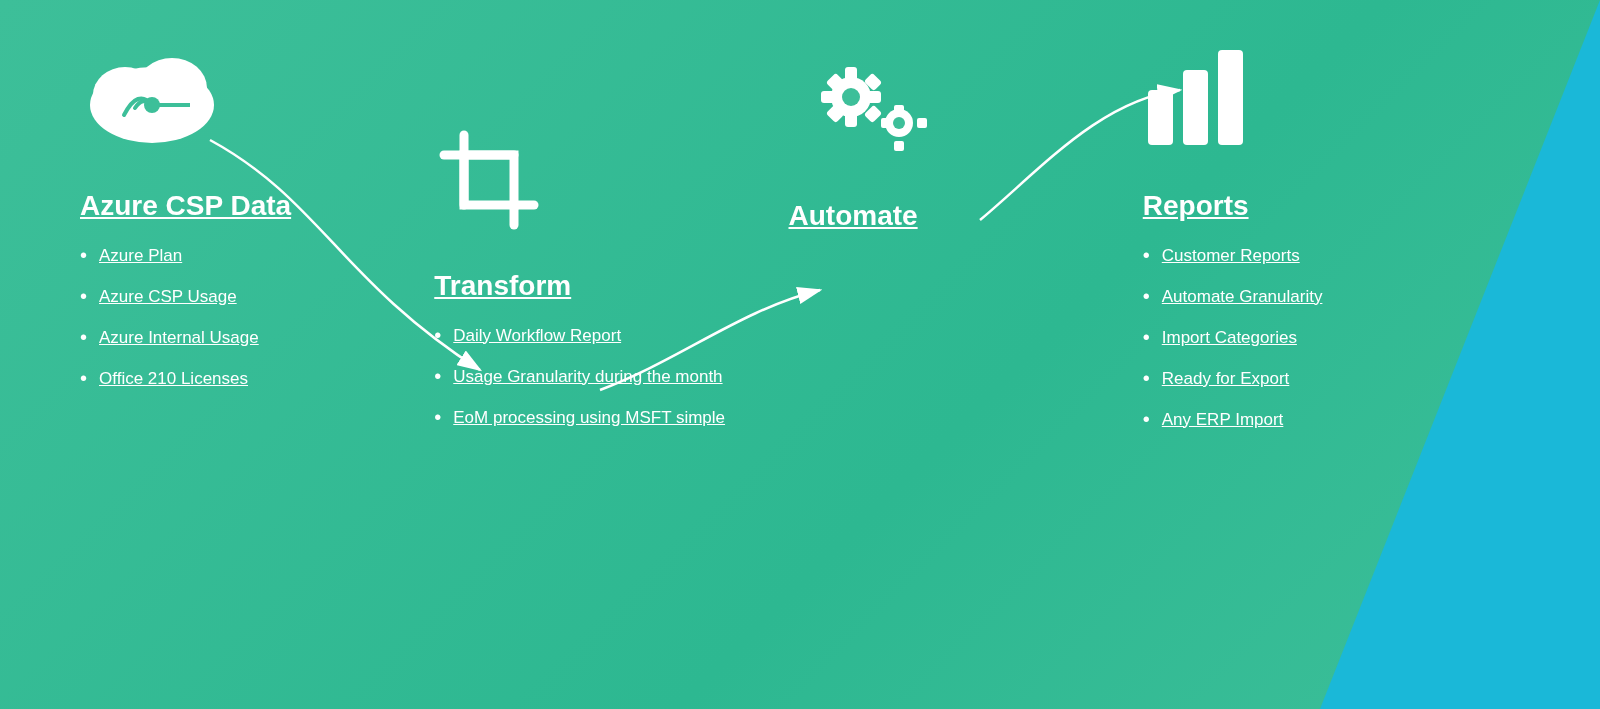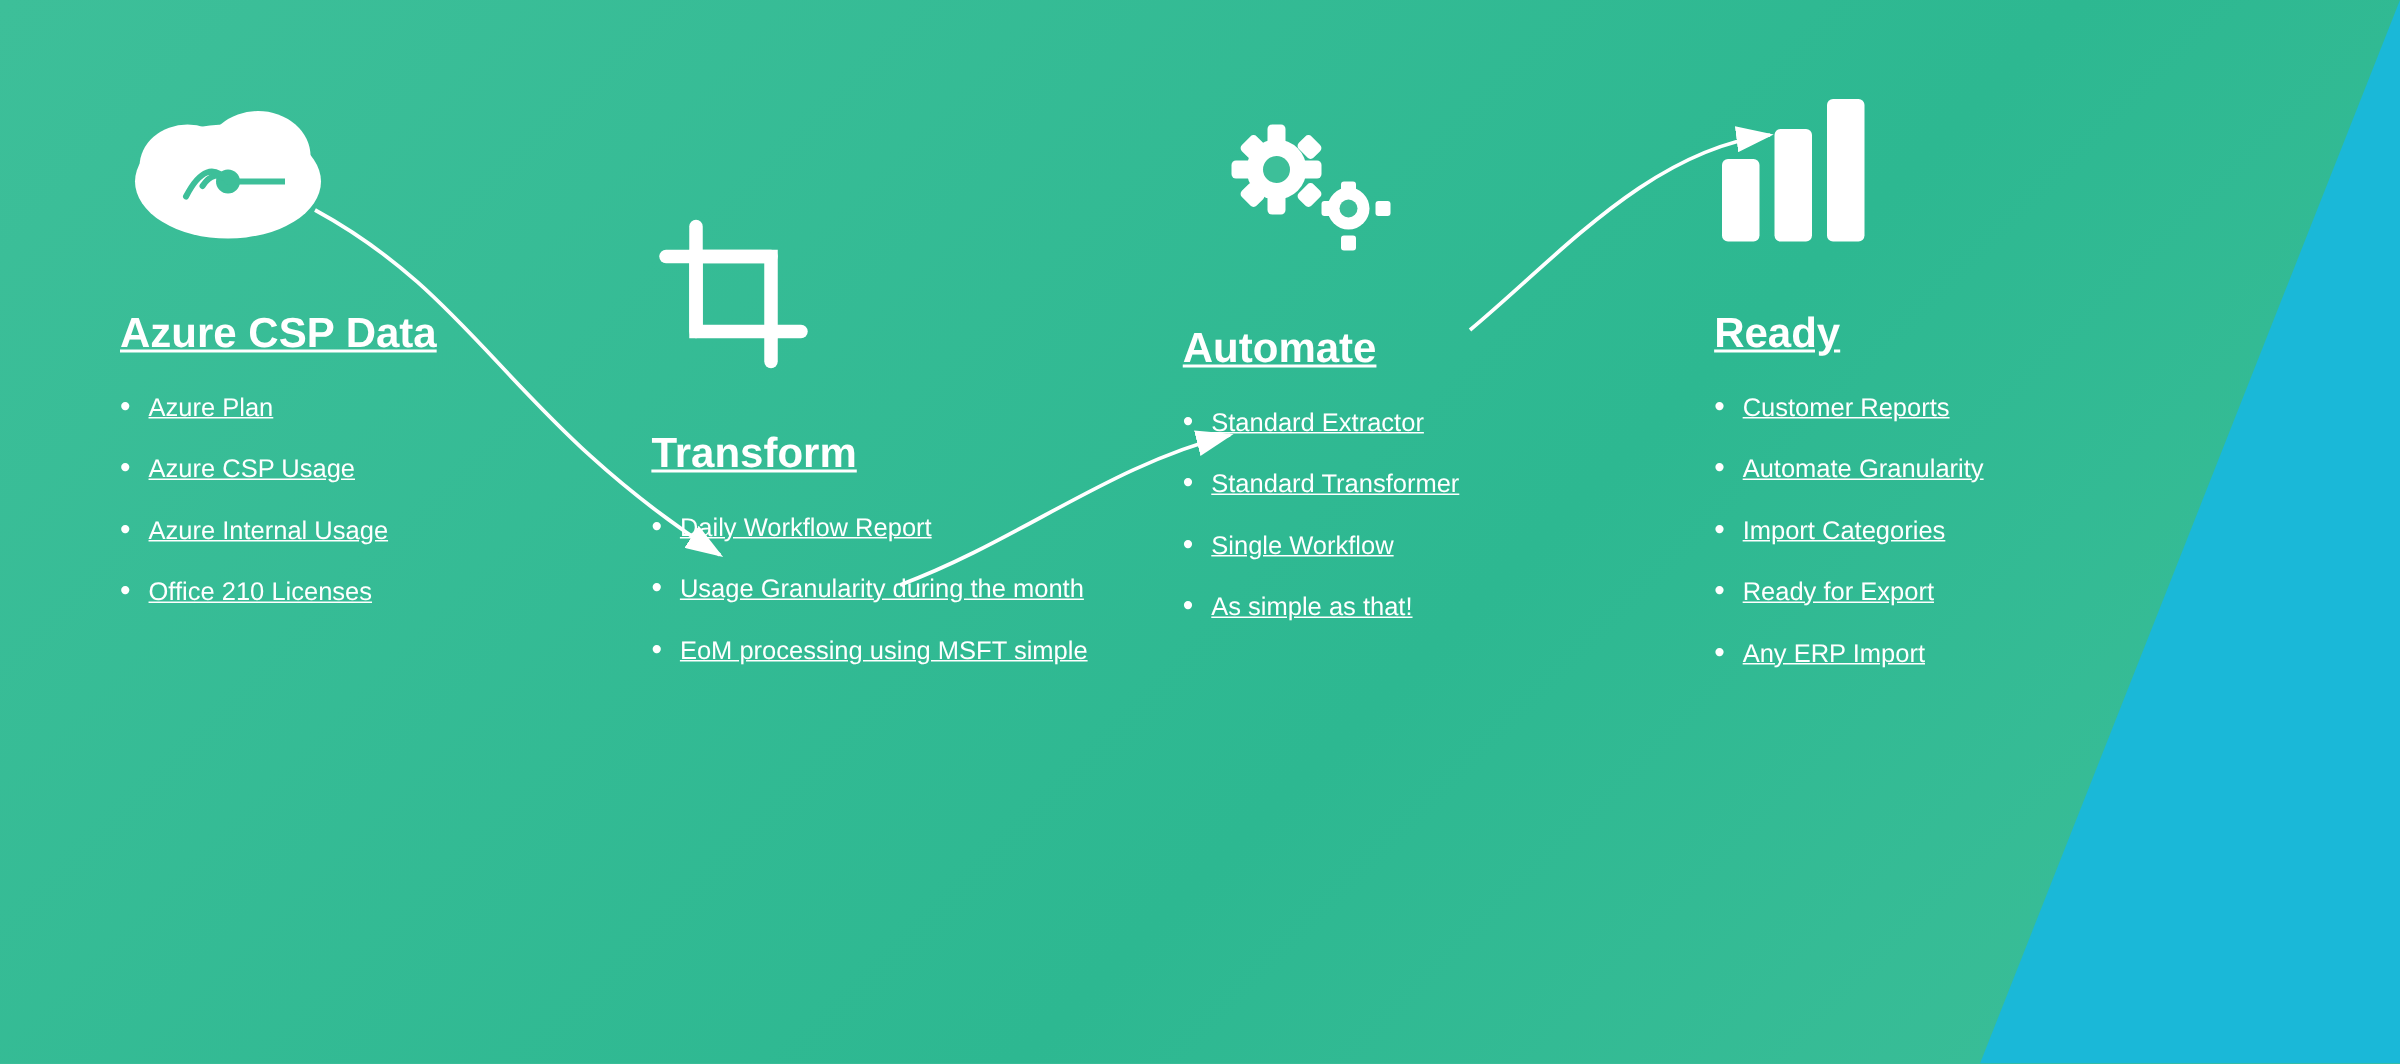--- a/index.html
+++ b/index.html
@@ -37,7 +37,7 @@
       display: flex;
       flex-direction: row;
       align-items: flex-start;
-      padding: 46px 60px 30px 60px;
+      padding: 30px 60px 30px 60px;
       gap: 17px;
     }
 

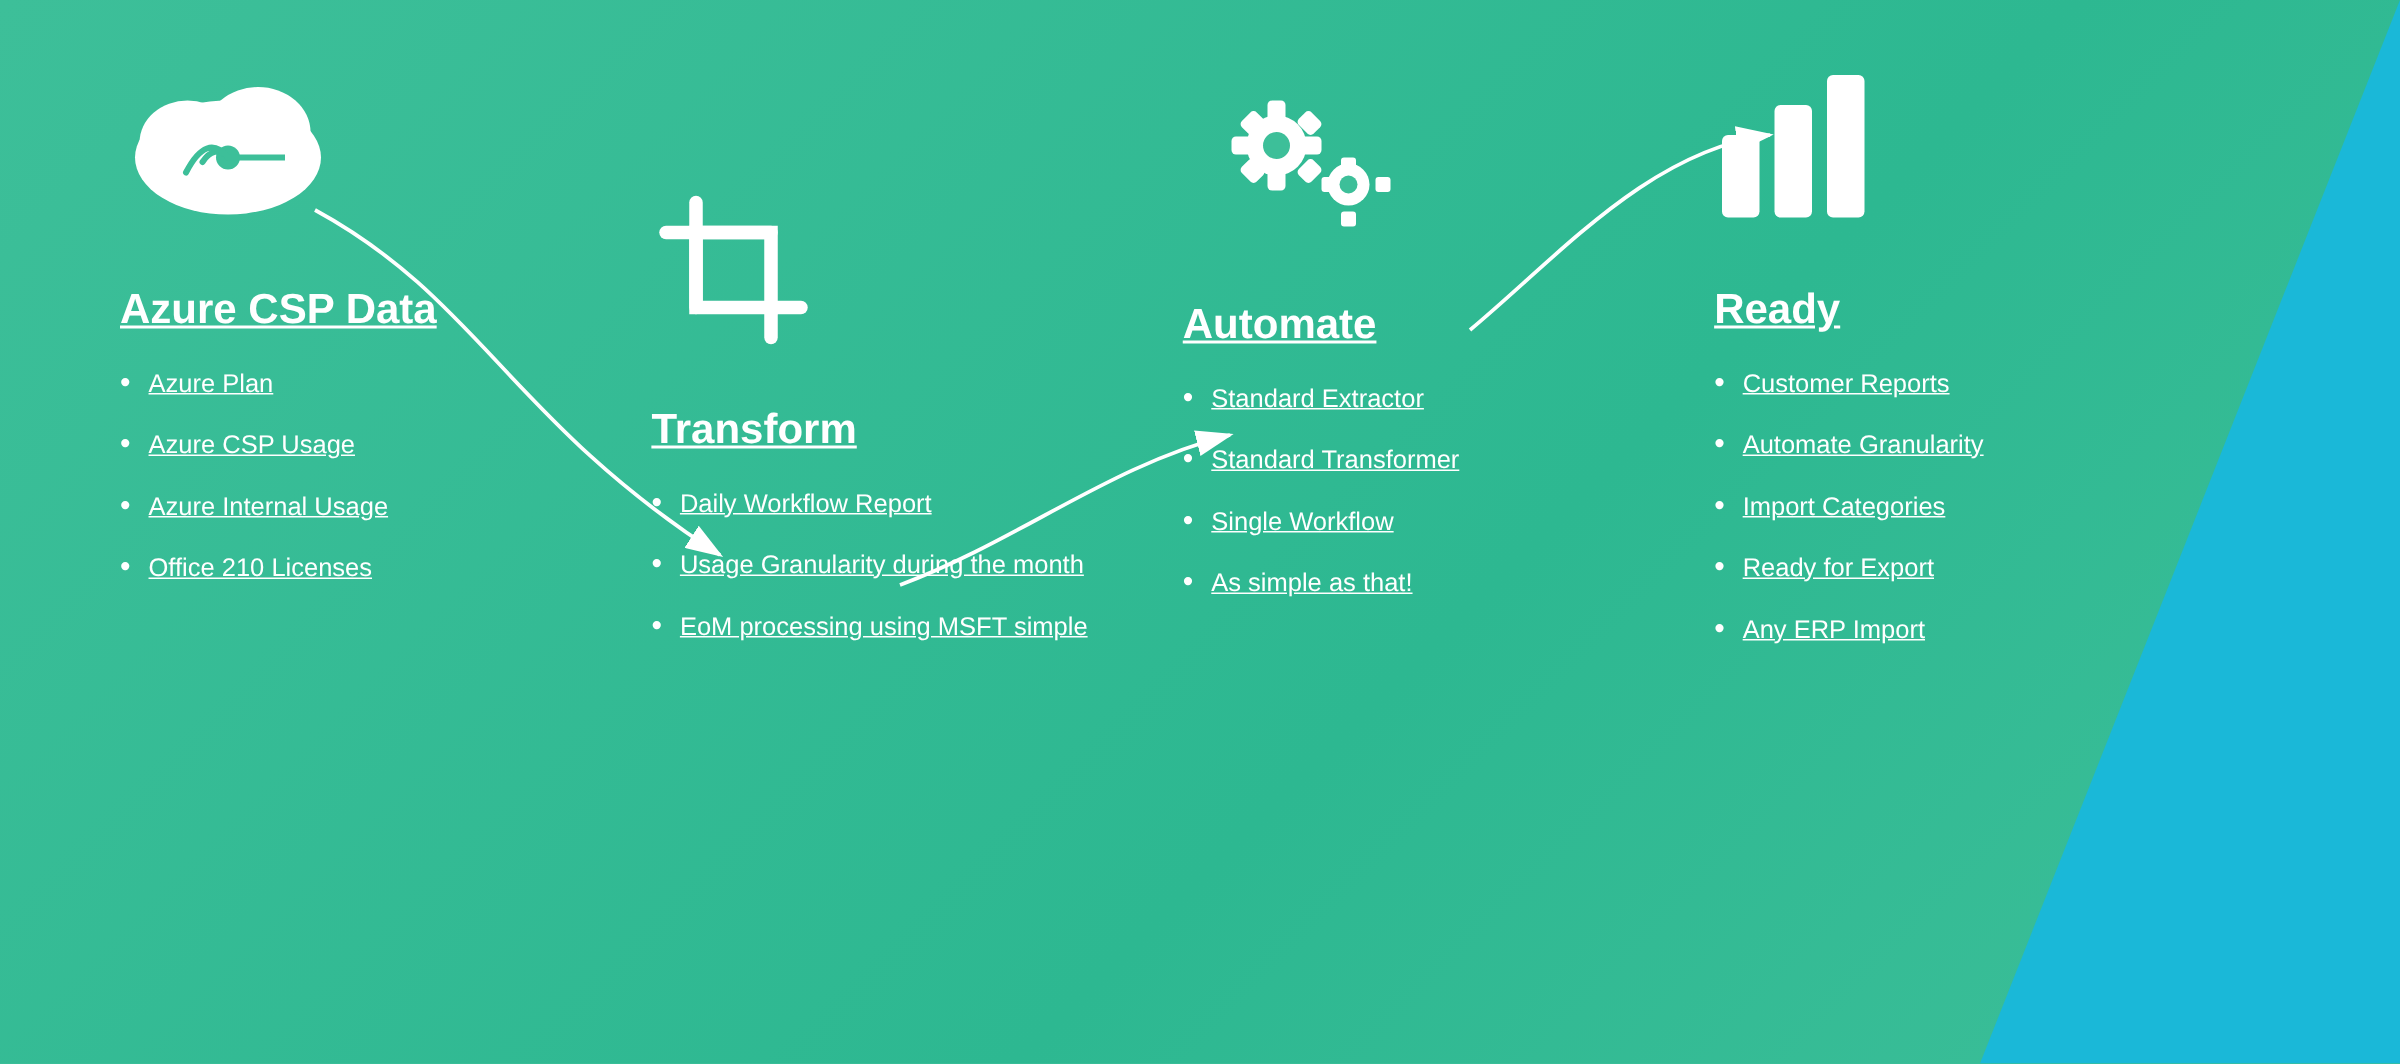--- a/index.html
+++ b/index.html
@@ -244,7 +244,7 @@
         <rect x="75" y="10" width="25" height="95" rx="4" fill="white"></rect>
       </svg>
     </div>
-    <div class="section-title">Ready</div>
+    <div class="section-title">Reports</div>
     <ul class="item-list">
       <li>
         <a>Customer Reports</a>

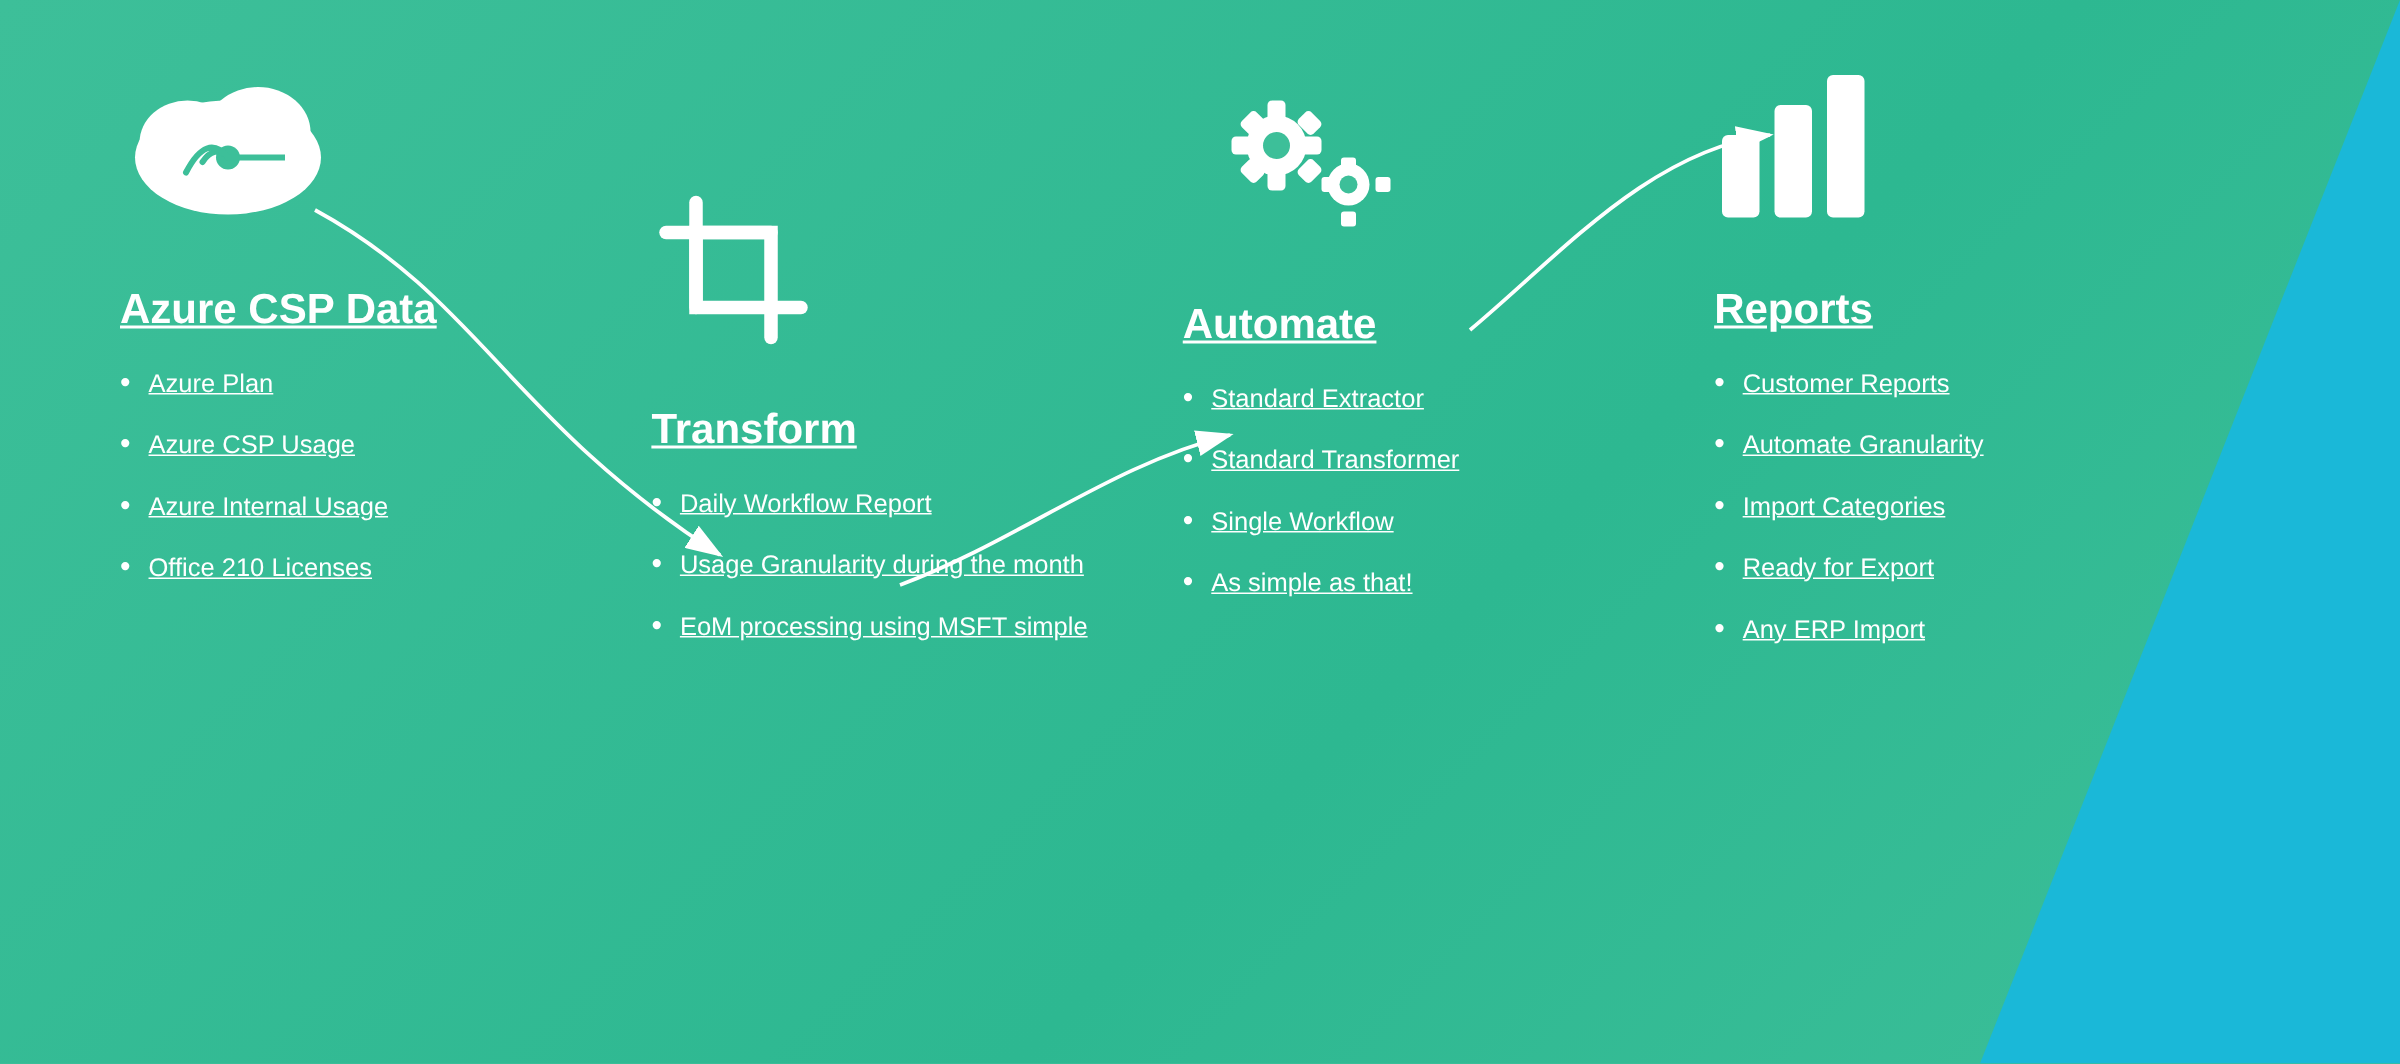--- a/index.html
+++ b/index.html
@@ -218,20 +218,6 @@
       </svg>
     </div>
     <div class="section-title">Automate</div>
-    <ul class="item-list">
-      <li>
-        <a>Standard Extractor</a>
-      </li>
-      <li>
-        <a>Standard Transformer</a>
-      </li>
-      <li>
-        <a>Single Workflow</a>
-      </li>
-      <li>
-        <a>As simple as that!</a>
-      </li>
-    </ul>
   </div>
 
   <div class="section" style="padding-right:100px;">

